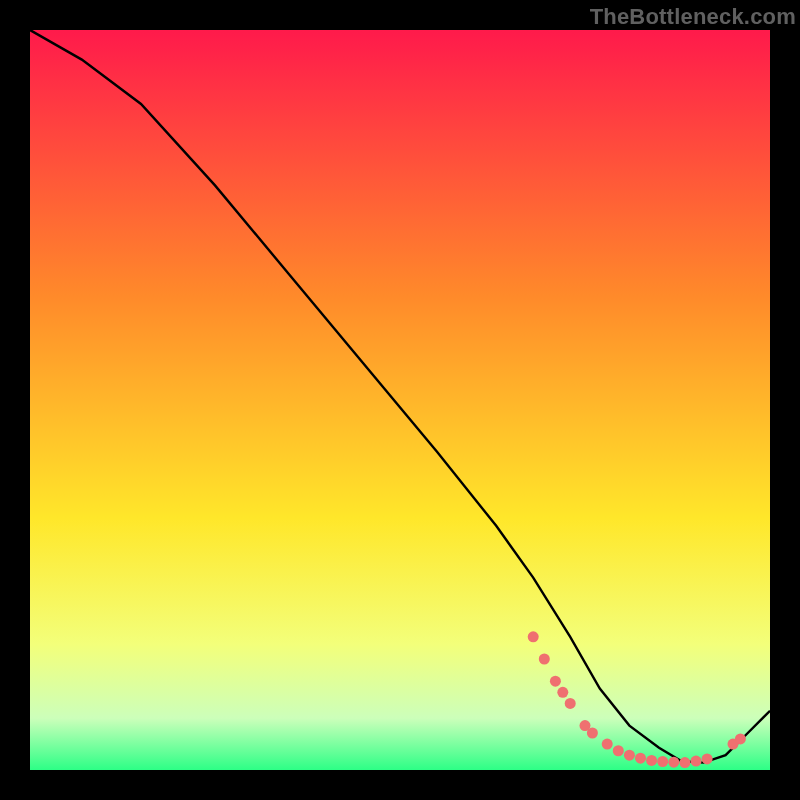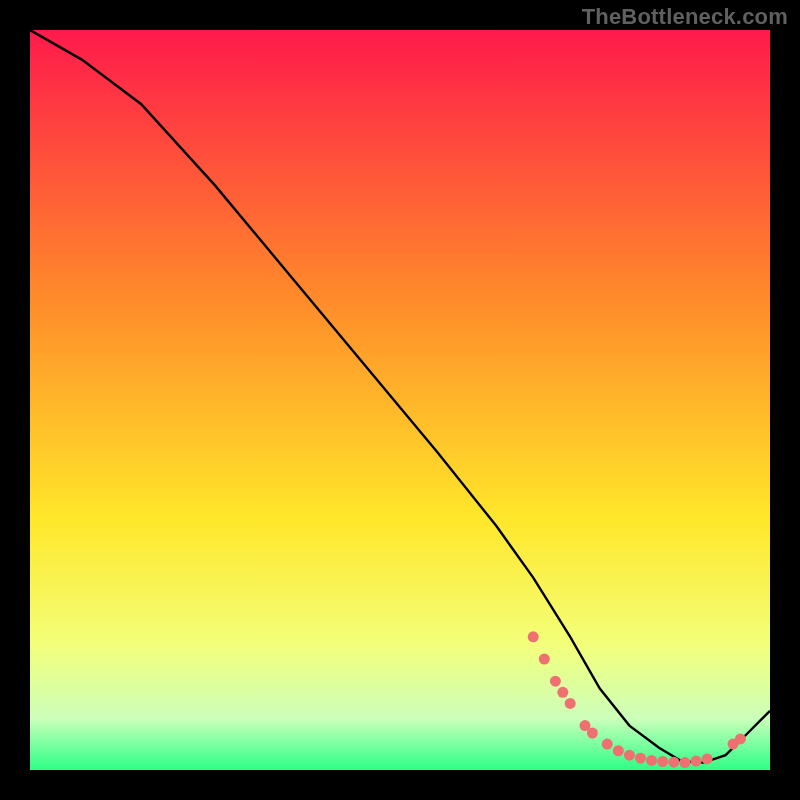--- a/index.html
+++ b/index.html
@@ -20,7 +20,7 @@
   .watermark {
     position: absolute;
     top: 4px;
-    right: 12px;
+    right: 4px;
     color: #606060;
     font-size: 22px;
     font-weight: 600;

